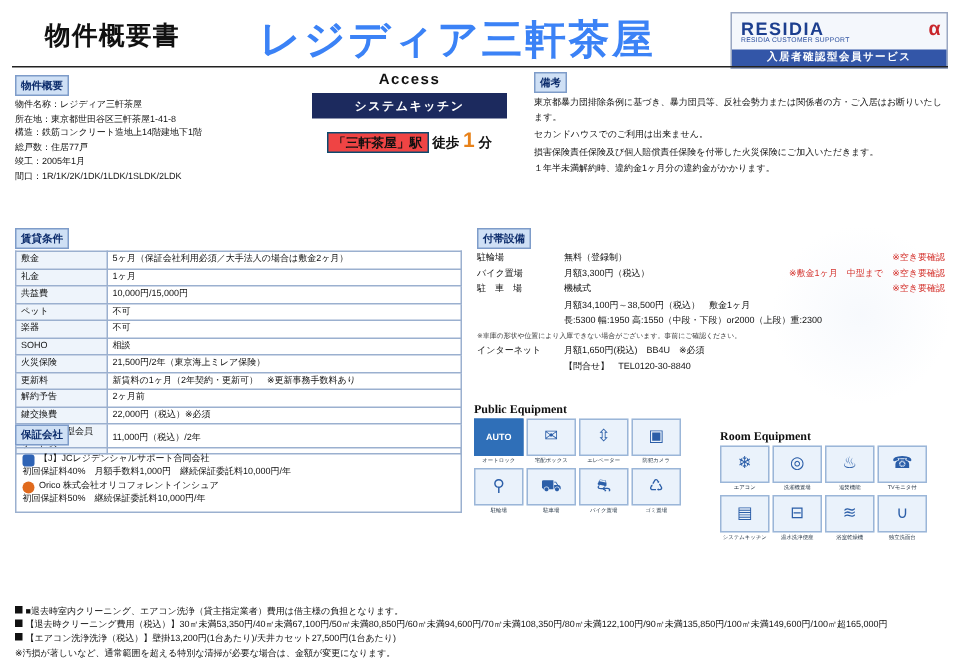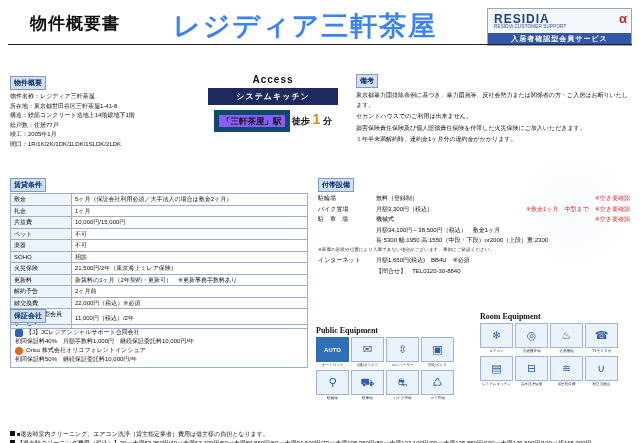--- a/index.html
+++ b/index.html
@@ -47,7 +47,7 @@
     background:#cfe0f5;border:1px solid #7e9cc9;
     padding:1px 3px;display:inline-block;
   }
-  .panel{position:absolute;margin-top:26px;}
+  .panel{position:absolute;}
   
   #sec-outline{left:10px;top:50px;width:186px;}
   #sec-outline .rows{margin-top:2px;}

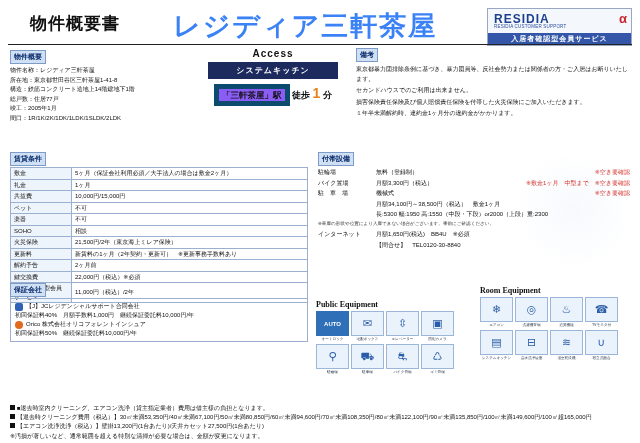--- a/index.html
+++ b/index.html
@@ -73,7 +73,7 @@
   }
   .access-walk{margin-top:6px;font-size:9px;font-weight:bold;}
   .access-walk .sta{
-    border:5px solid #0c4a6e;padding:1px 3px;font-size:8.5px;background:#8b5cf6;
+    border:1px solid #0c4a6e;padding:1px 3px;font-size:8.5px;background:#ef4444;
   }
   .access-walk .num{color:#e8821a;font-size:14px;font-weight:bold;}
   

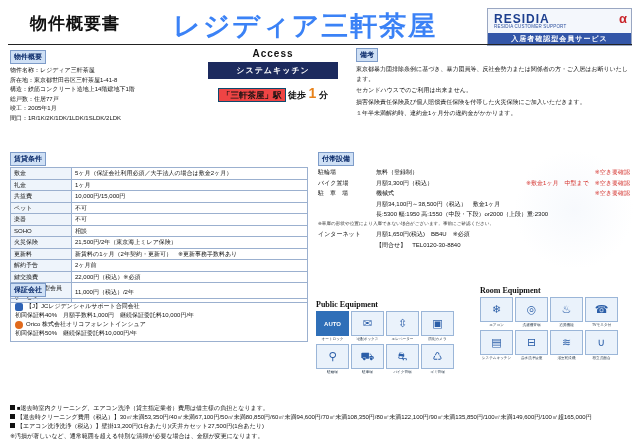--- a/index.html
+++ b/index.html
@@ -88,7 +88,7 @@
   .fac-row .fv{flex:1;}
   .note-small{font-size:4.6px;color:#333;line-height:6.5px;}
   
-  #eq-public{left:316px;top:300px;width:150px;}
+  #eq-public{left:316px;top:268px;width:150px;}
   #eq-room{left:480px;top:286px;width:150px;}
   .eq-h{font-size:8px;font-weight:bold;font-family:"Liberation Serif",serif;}
   .eq-grid{display:flex;flex-wrap:wrap;margin-top:2px;}

